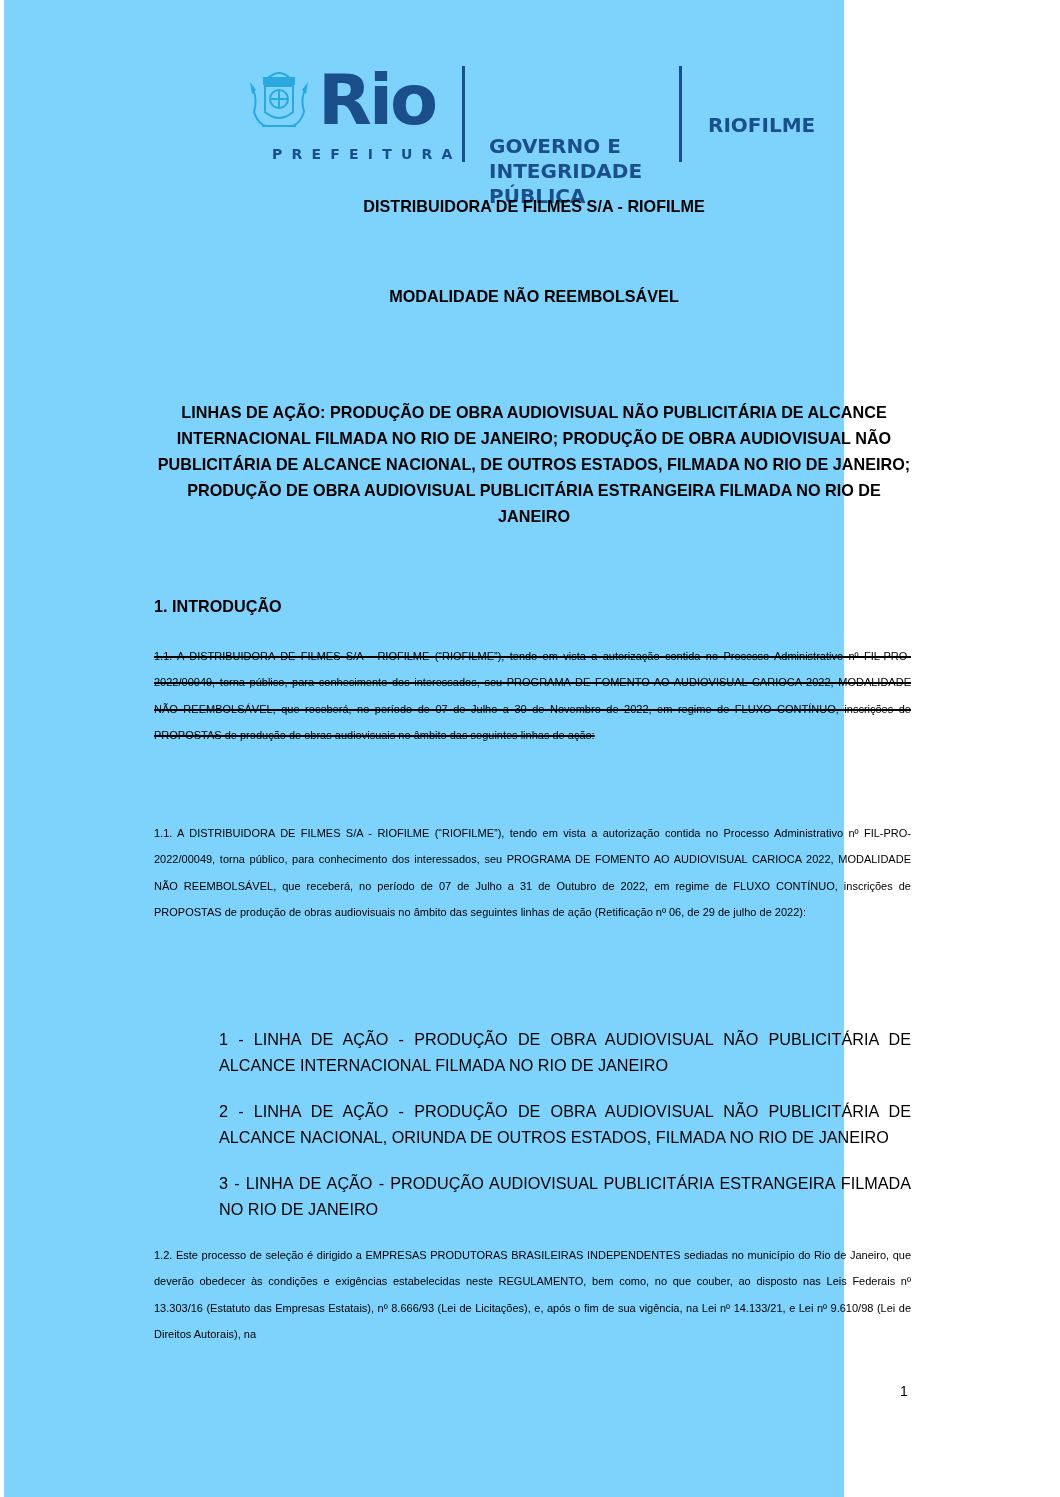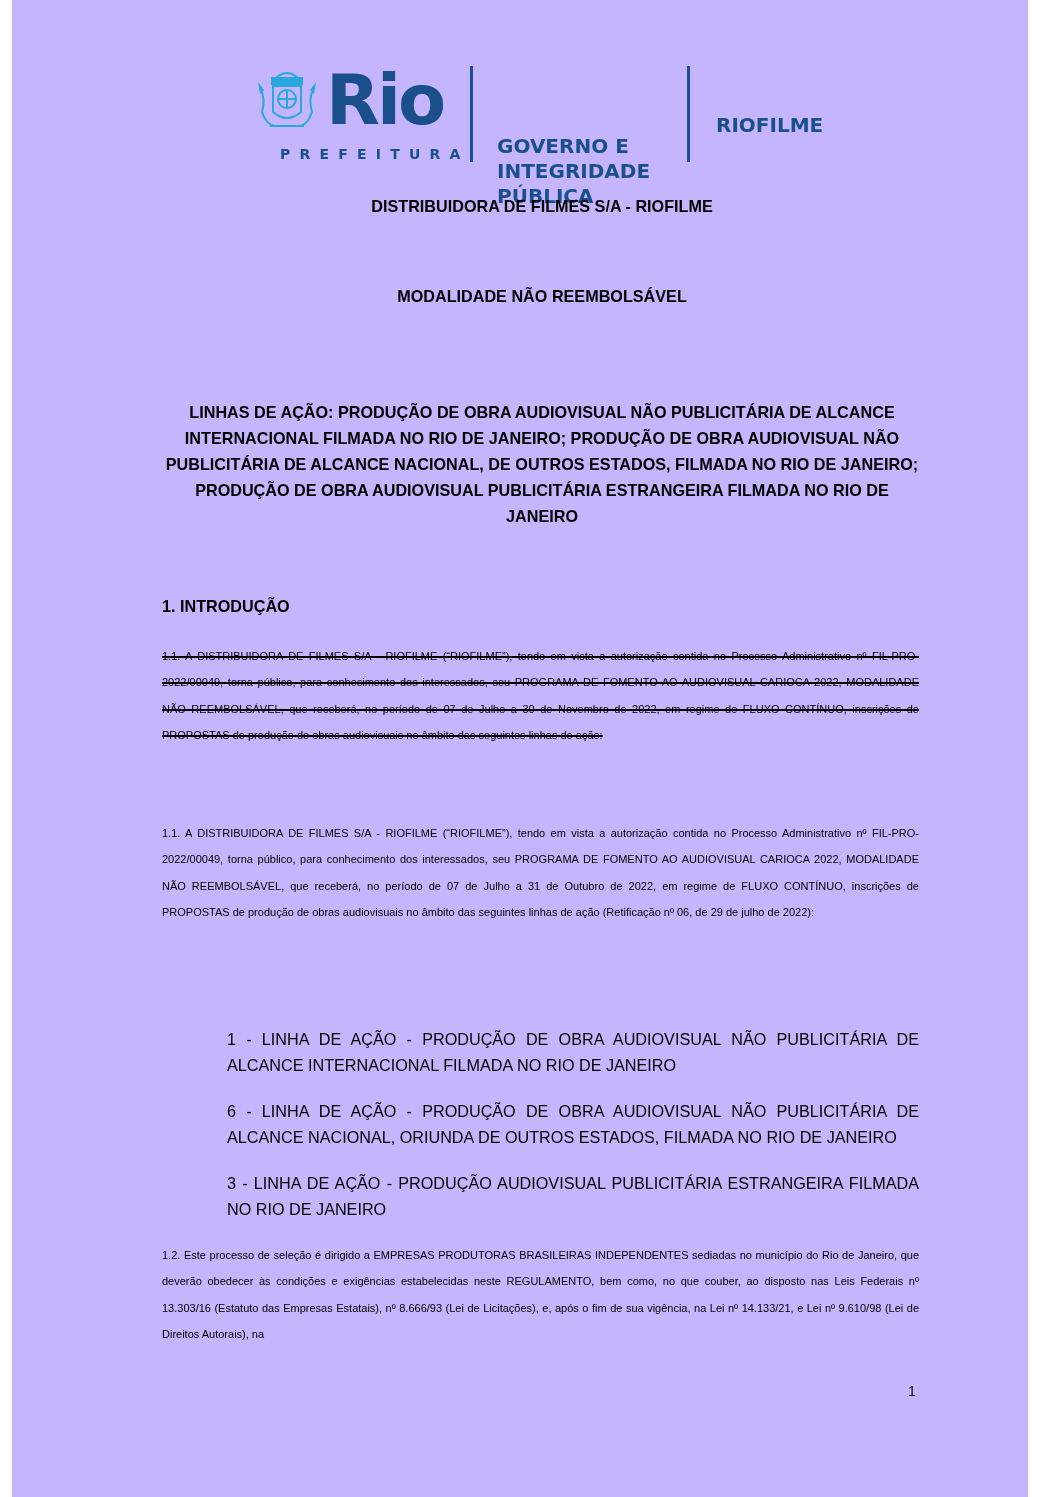--- a/index.html
+++ b/index.html
@@ -5,7 +5,7 @@
     html, body { margin: 0; padding: 0; background: #ffffff; }
     body { width: 1060px; height: 1497px; position: relative; overflow: hidden;
            font-family: "Liberation Sans", sans-serif; color: #000; }
-    .page { position: absolute; left: 12px; top: 0; width: 1016px; height: 1497px; background: #c4b5fd; }
+    .page { position: absolute; left: 4px; top: 0; width: 840px; height: 1497px; background: #7dd3fc; }
 
     
     .header { position: absolute; left: 244px; top: 66px; height: 98px; width: 580px; }

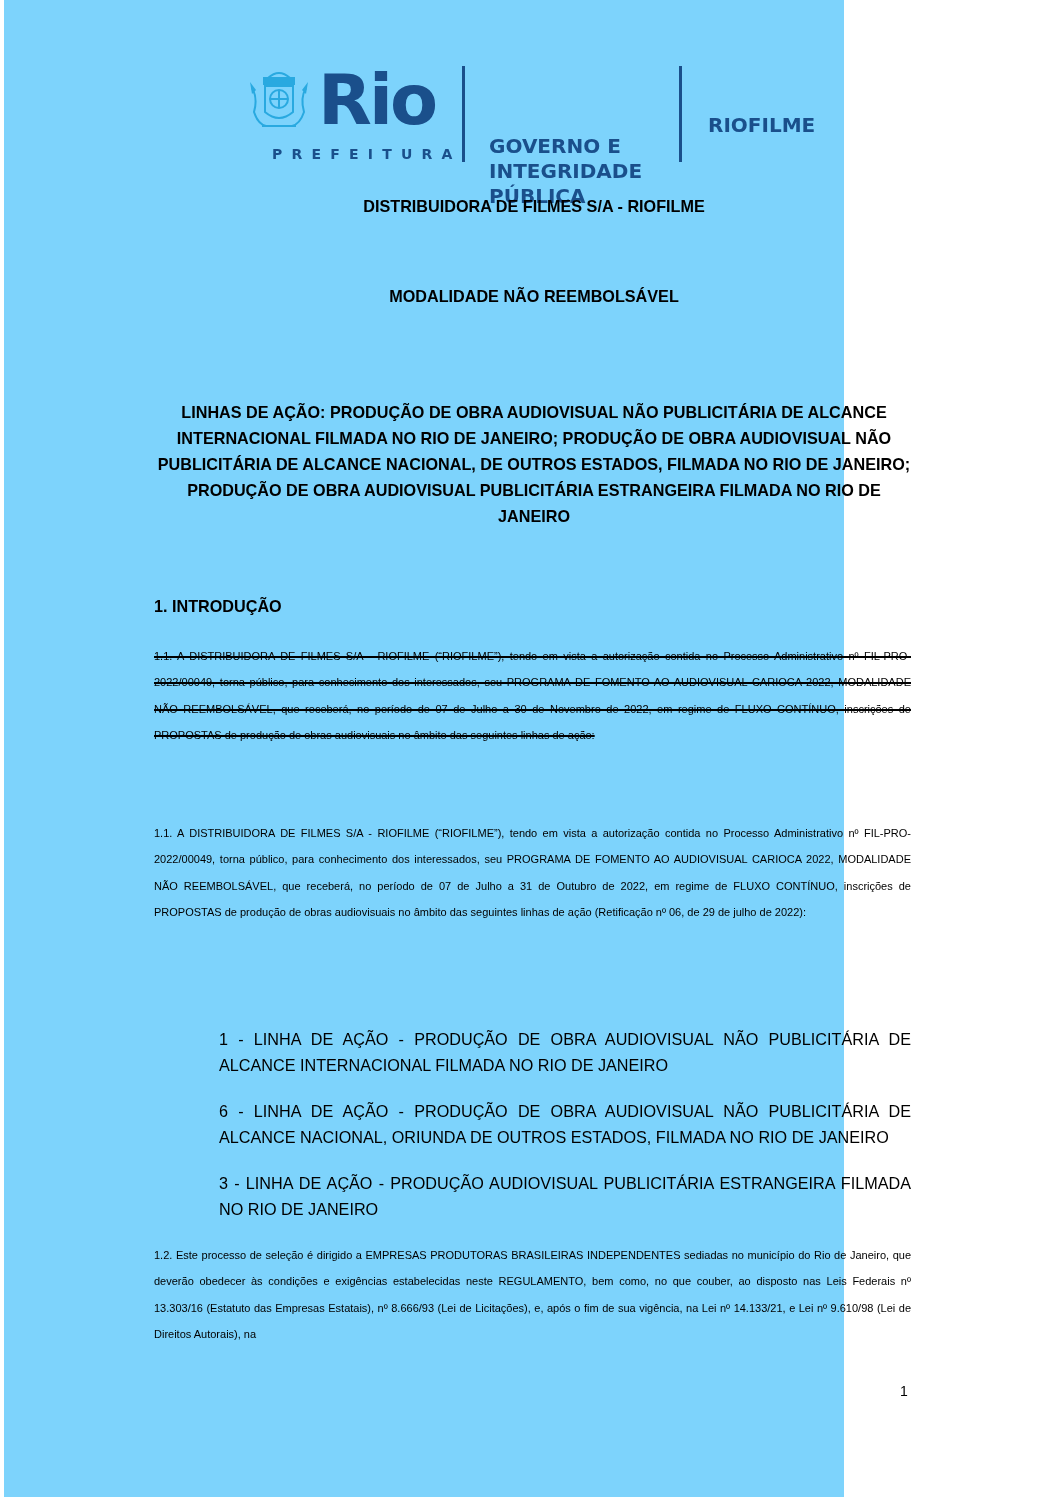--- a/index.html
+++ b/index.html
@@ -93,7 +93,7 @@
 
   <div class="actions">
     <div class="action a1">1 - LINHA DE AÇÃO - PRODUÇÃO DE OBRA AUDIOVISUAL NÃO PUBLICITÁRIA DE ALCANCE INTERNACIONAL FILMADA NO RIO DE JANEIRO</div>
-    <div class="action a2">6 - LINHA DE AÇÃO - PRODUÇÃO DE OBRA AUDIOVISUAL NÃO PUBLICITÁRIA DE ALCANCE NACIONAL, ORIUNDA DE OUTROS ESTADOS, FILMADA NO RIO DE JANEIRO</div>
+    <div class="action a2">2 - LINHA DE AÇÃO - PRODUÇÃO DE OBRA AUDIOVISUAL NÃO PUBLICITÁRIA DE ALCANCE NACIONAL, ORIUNDA DE OUTROS ESTADOS, FILMADA NO RIO DE JANEIRO</div>
     <div class="action a3">3 - LINHA DE AÇÃO - PRODUÇÃO AUDIOVISUAL PUBLICITÁRIA ESTRANGEIRA FILMADA NO RIO DE JANEIRO</div>
   </div>
 

